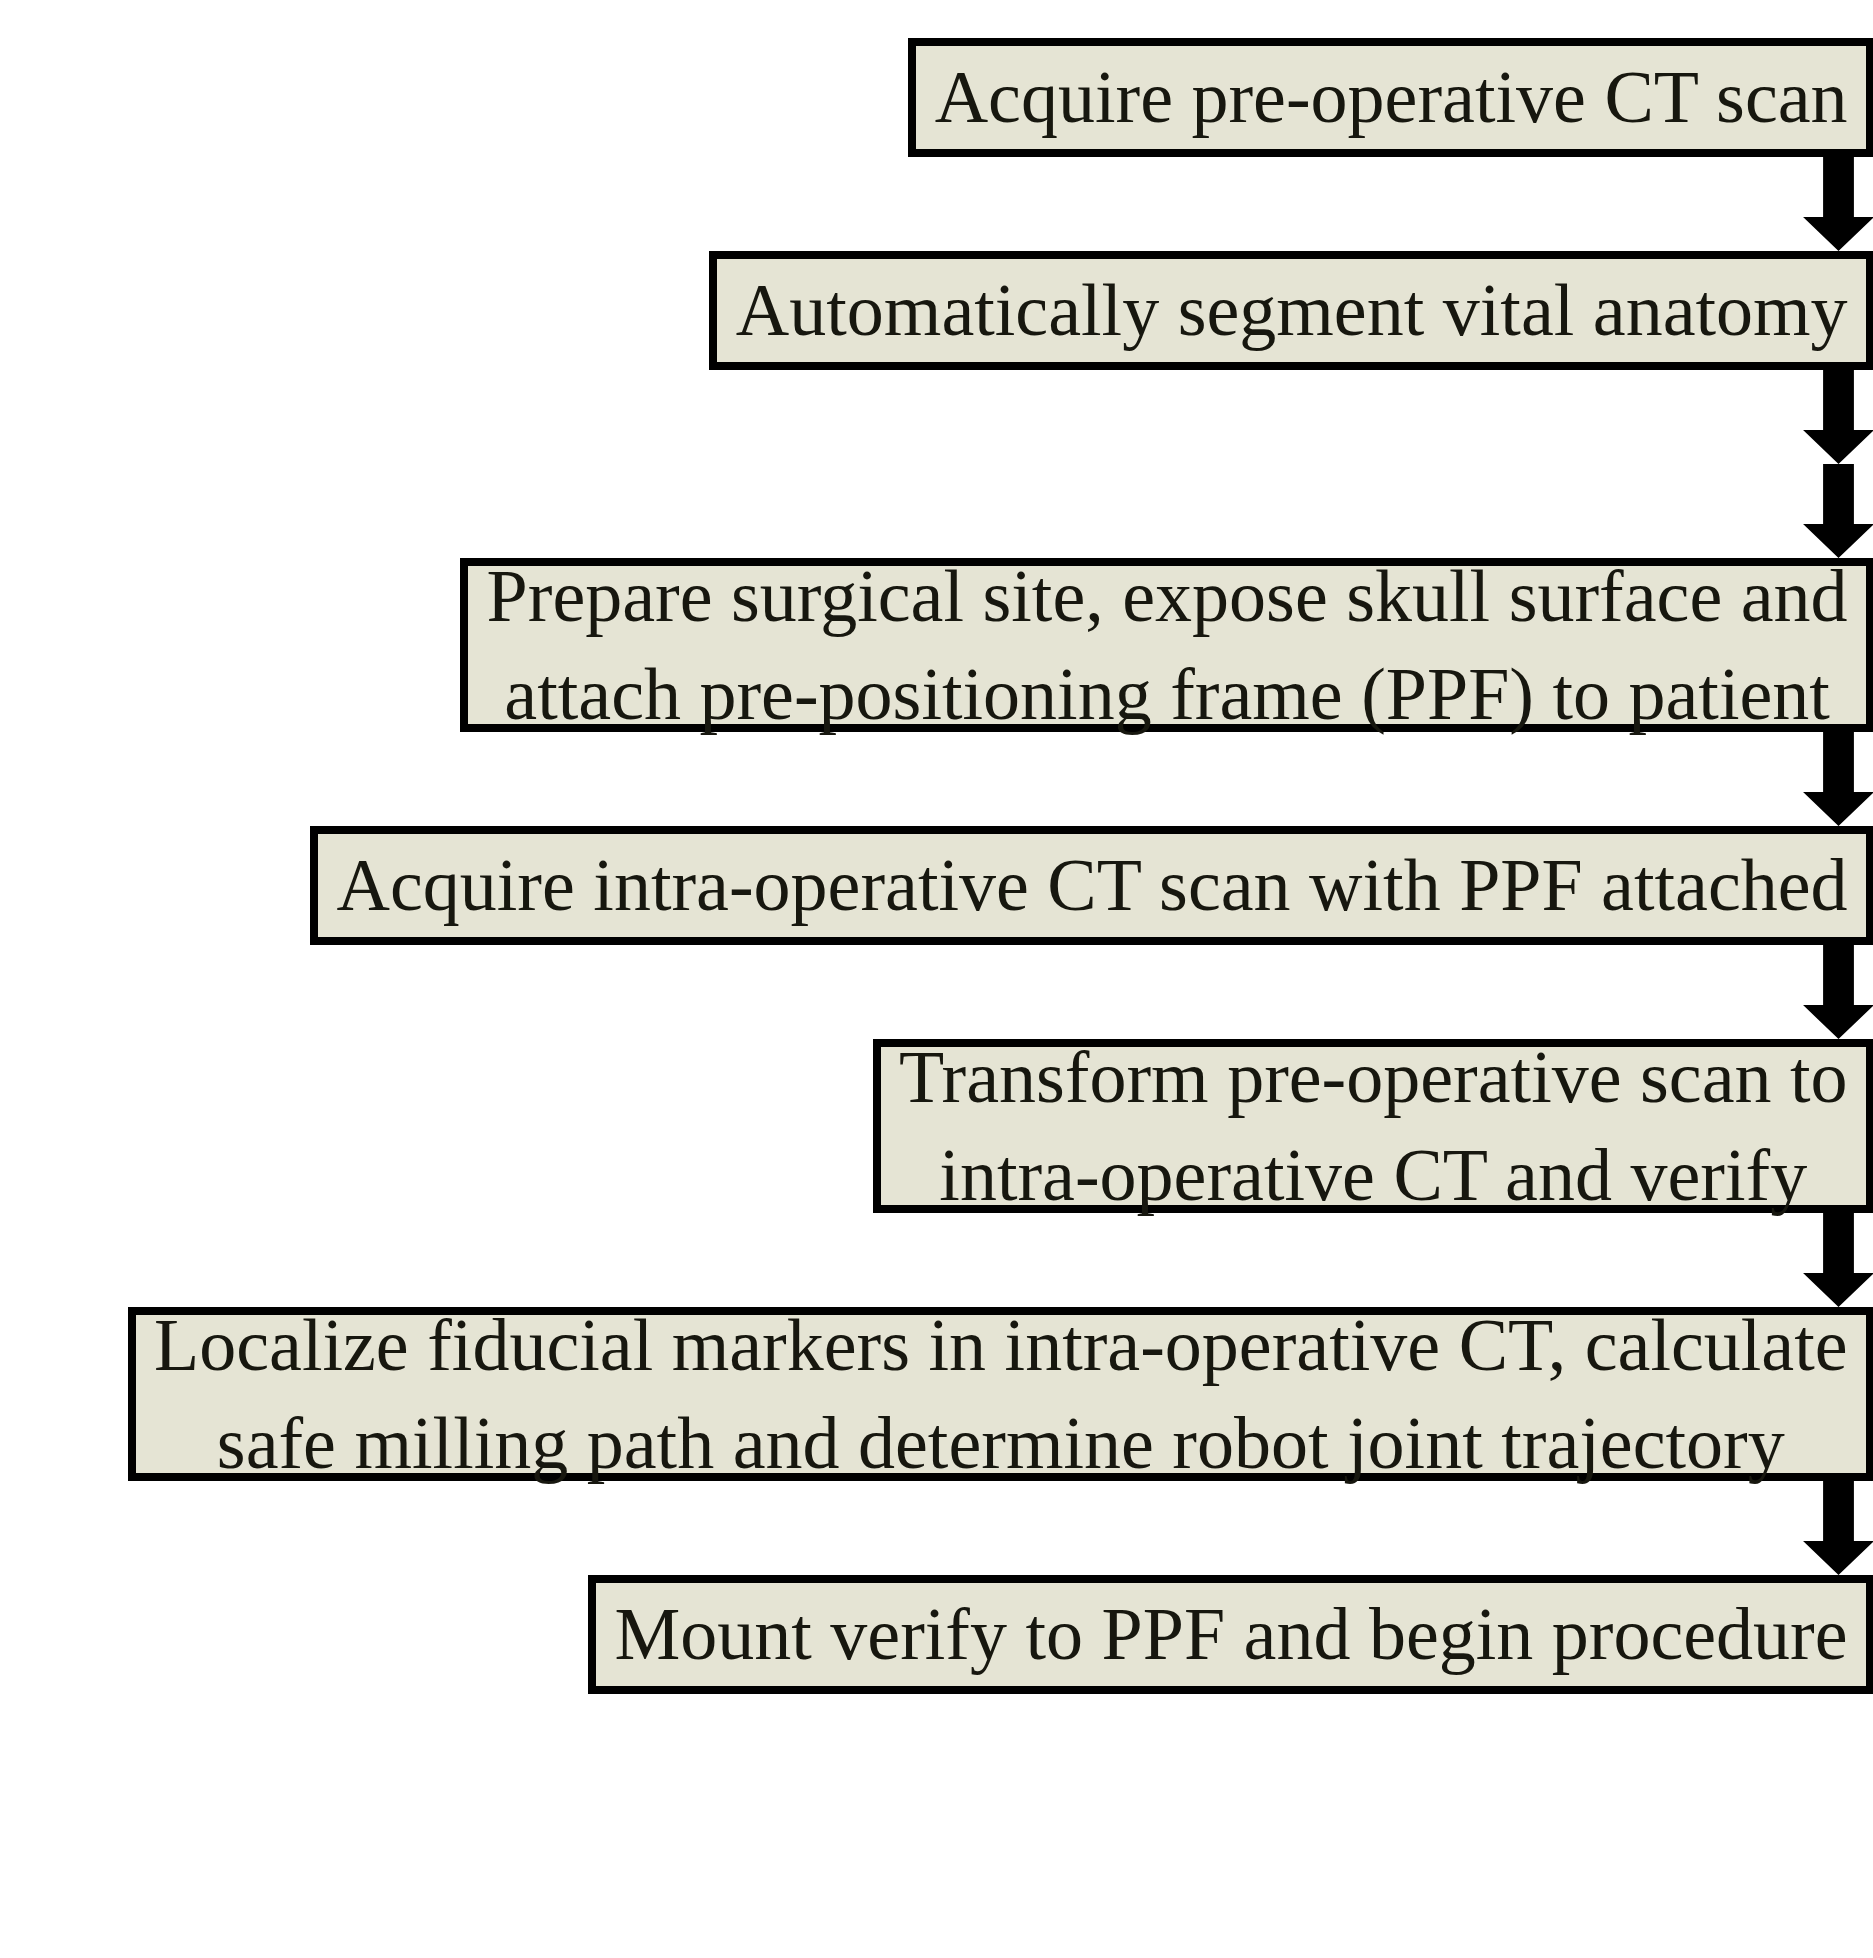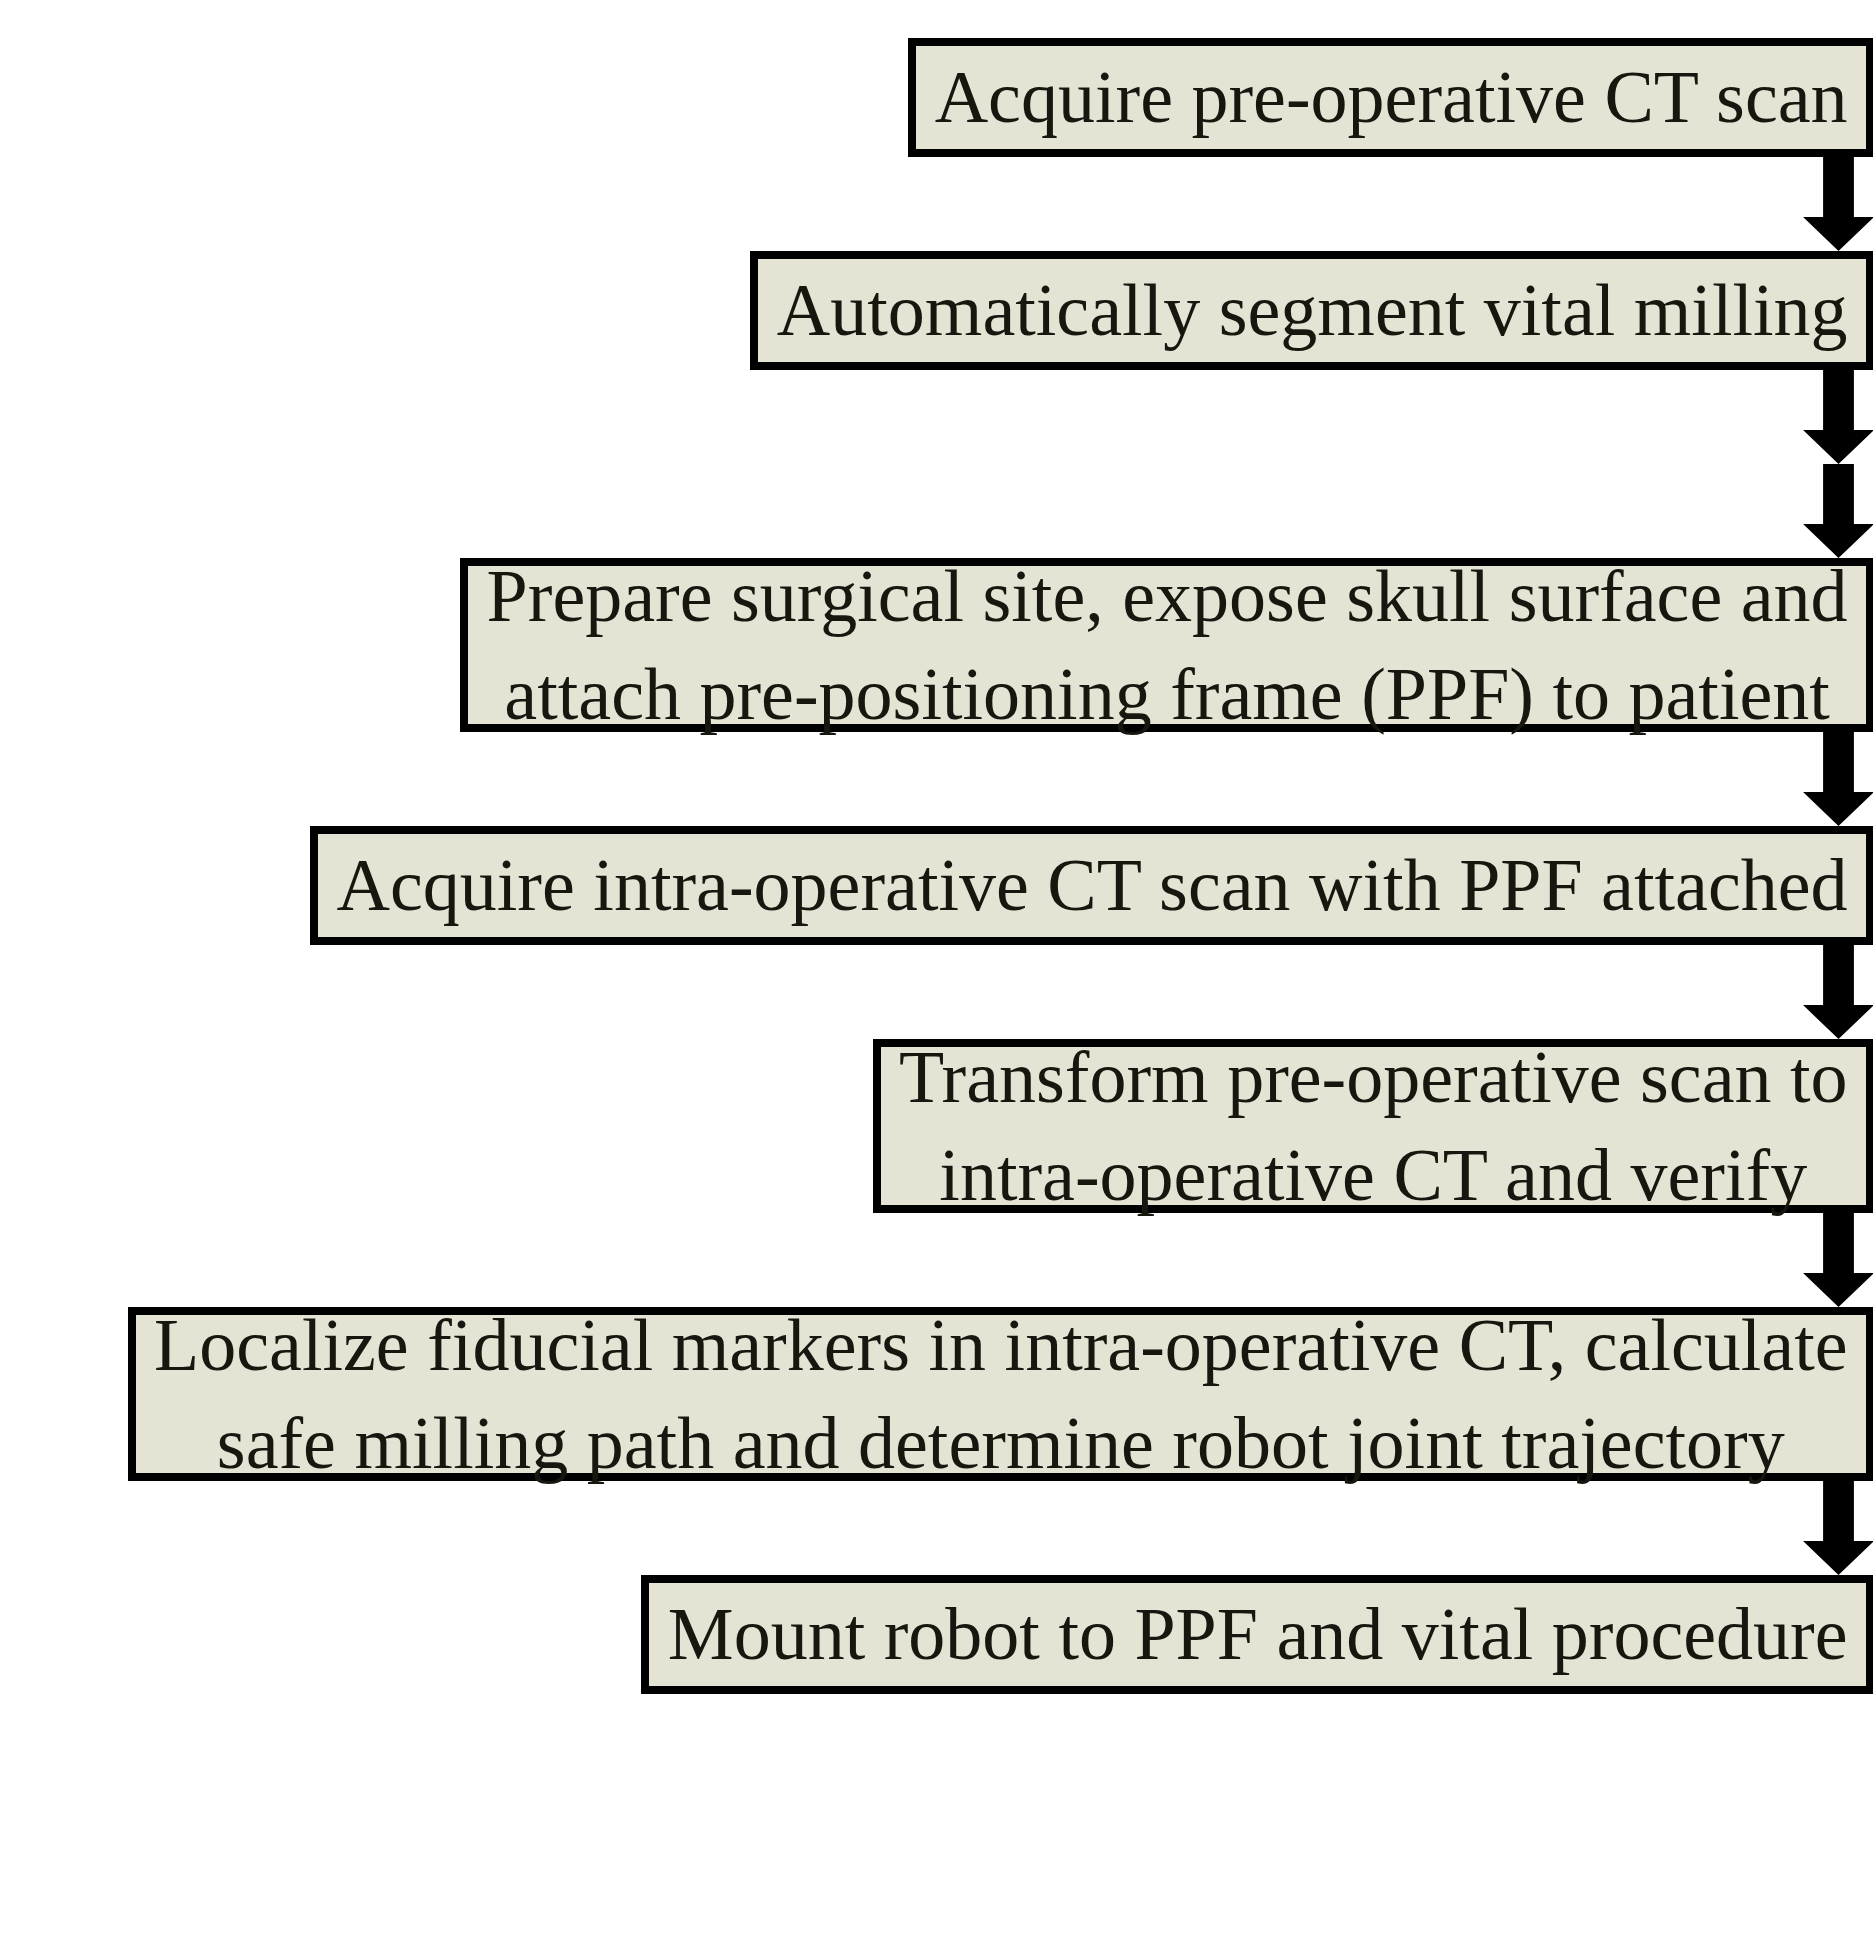--- a/index.html
+++ b/index.html
@@ -60,7 +60,7 @@
     </svg>
   </div>
 
-  <div class="box single">Automatically segment vital milling</div>
+  <div class="box single">Automatically segment vital anatomy</div>
 
   <div class="arrow">
     <svg viewBox="0 0 92 122" xmlns="http://www.w3.org/2000/svg">

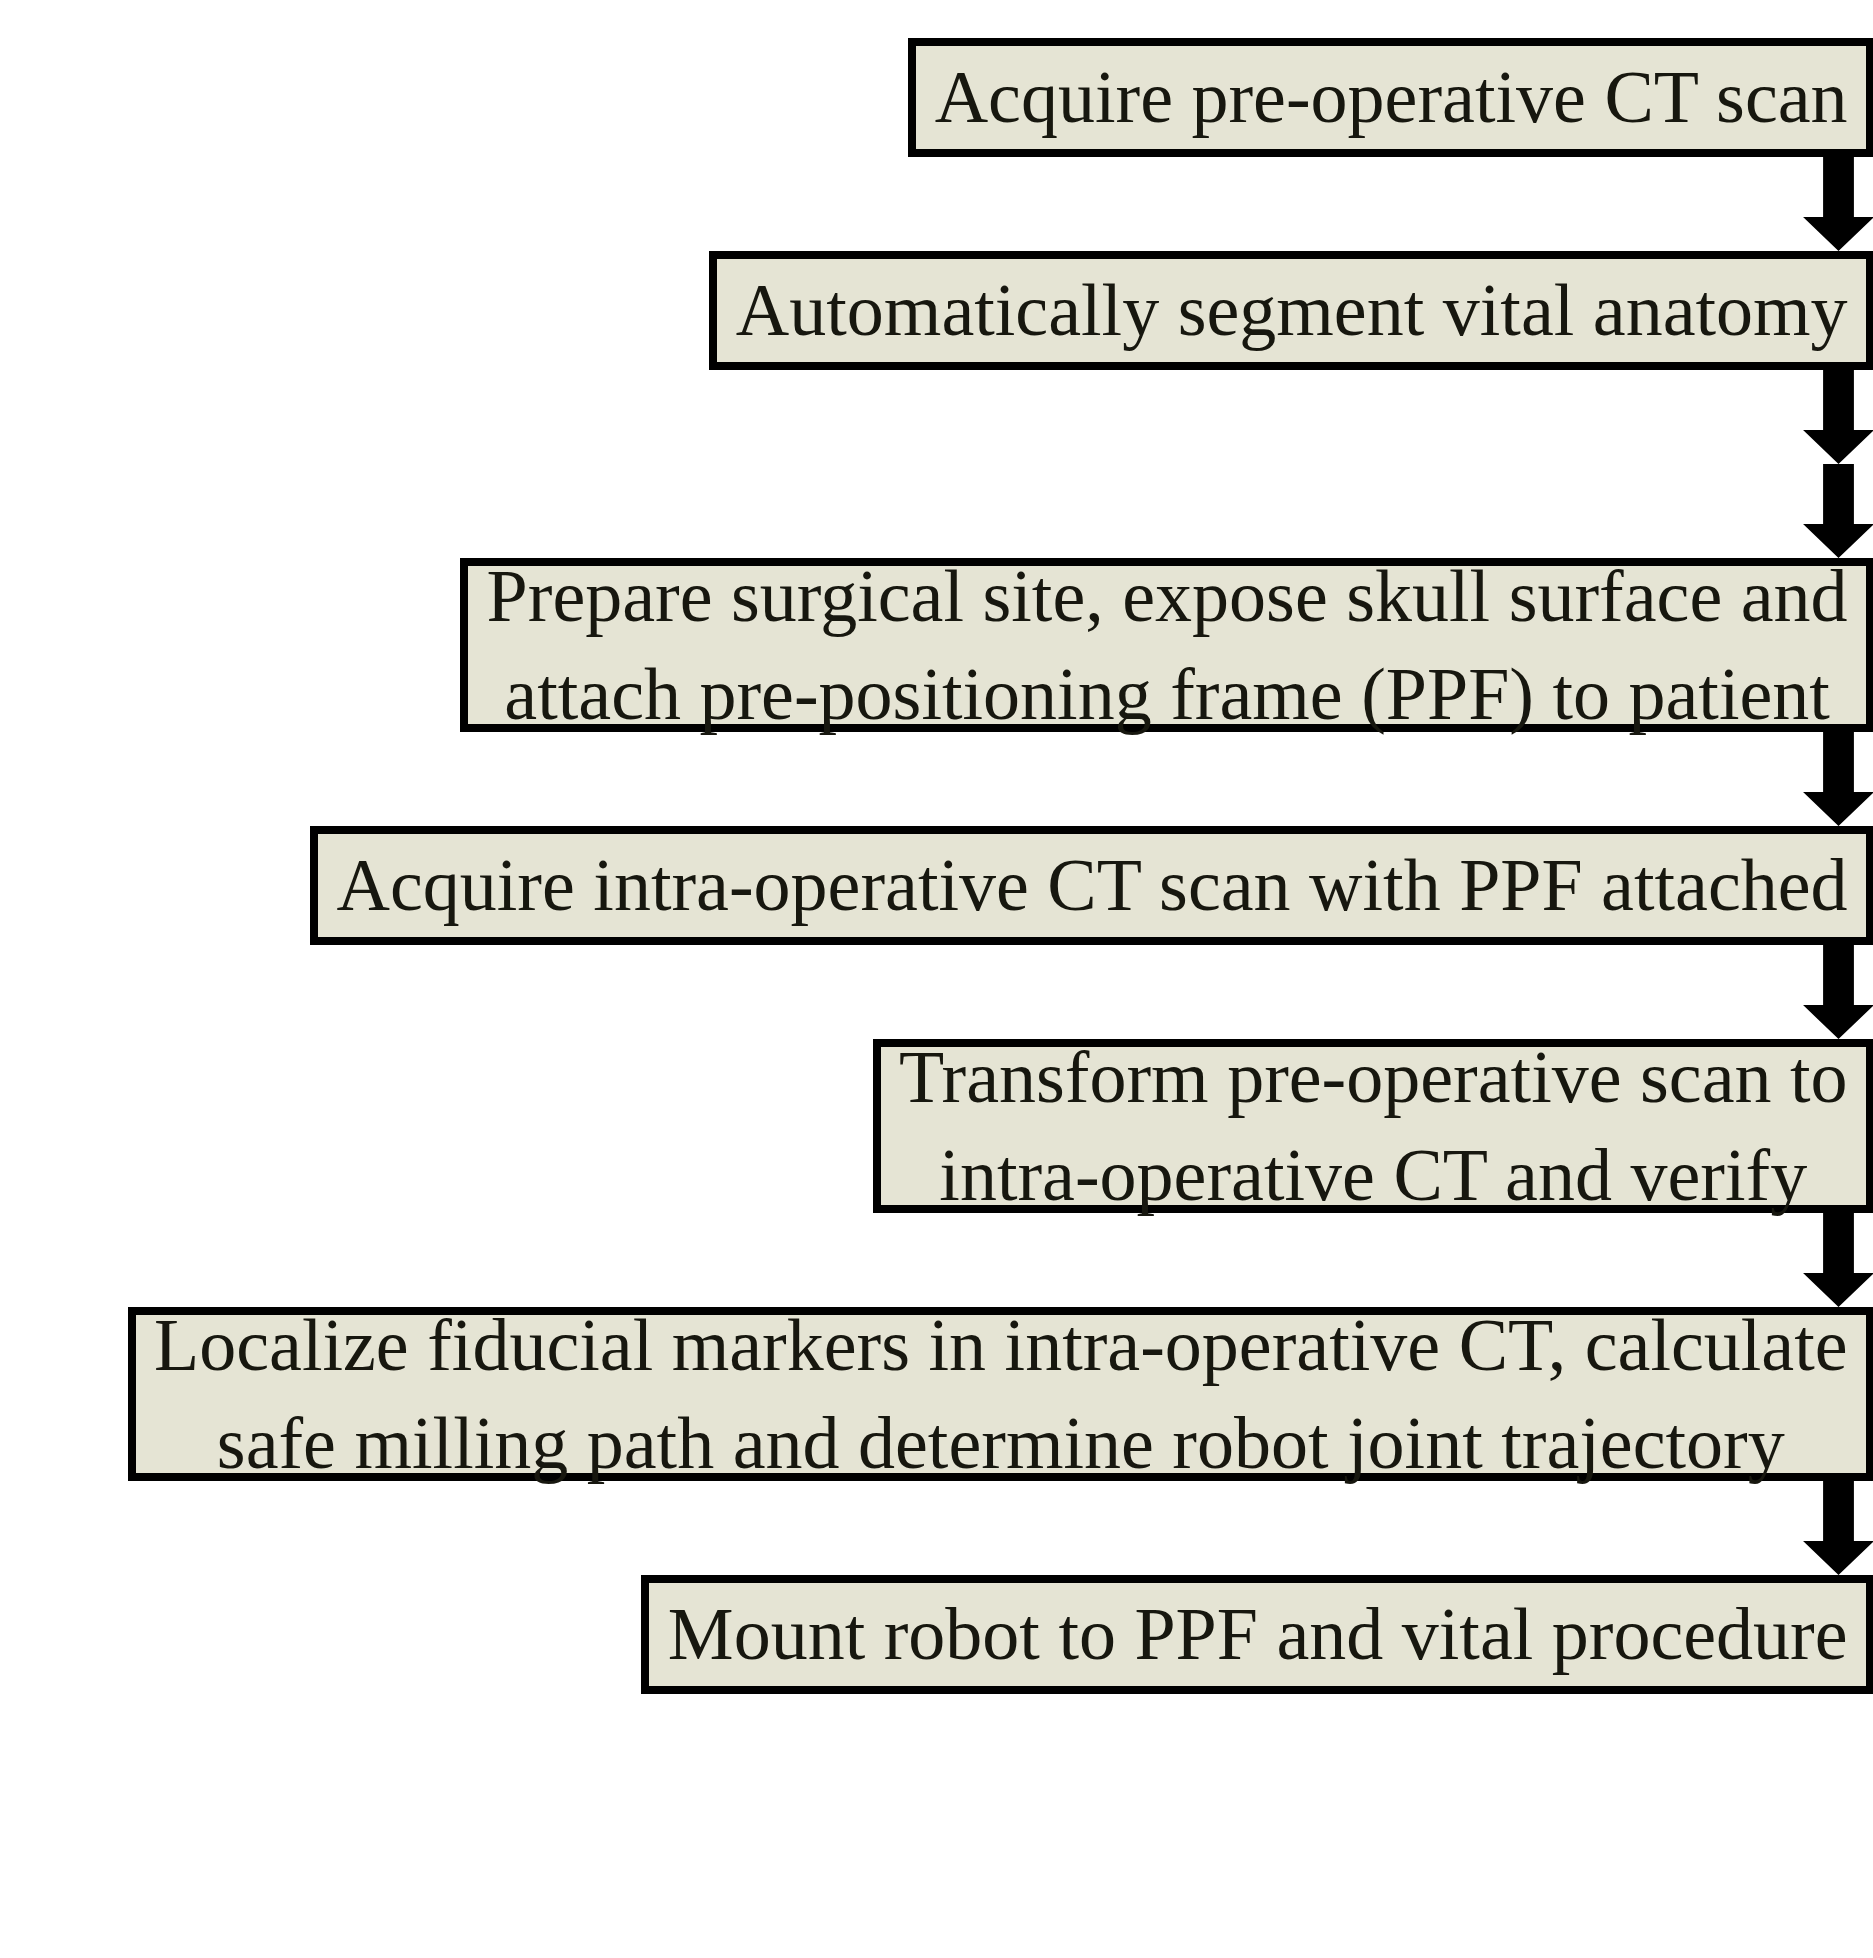--- a/index.html
+++ b/index.html
@@ -110,7 +110,7 @@
     </svg>
   </div>
 
-  <div class="box single">Mount robot to PPF and vital procedure</div>
+  <div class="box single">Mount verify to PPF and begin procedure</div>
 
 </div>
 

